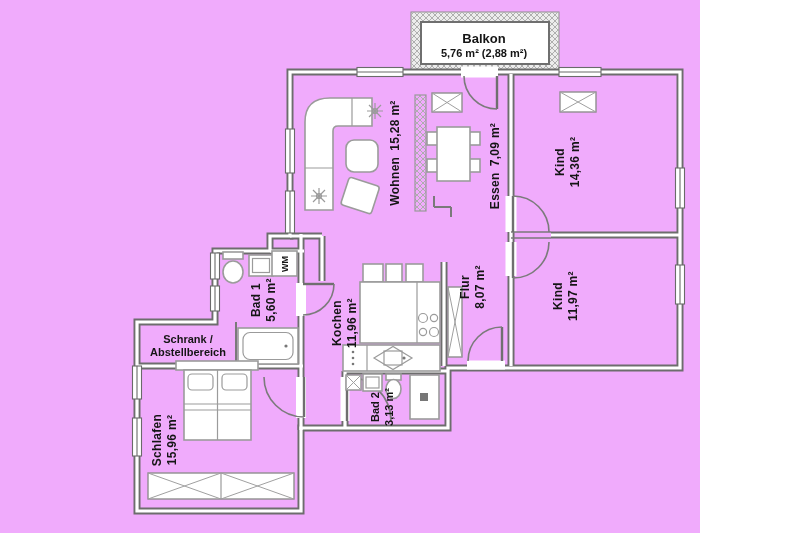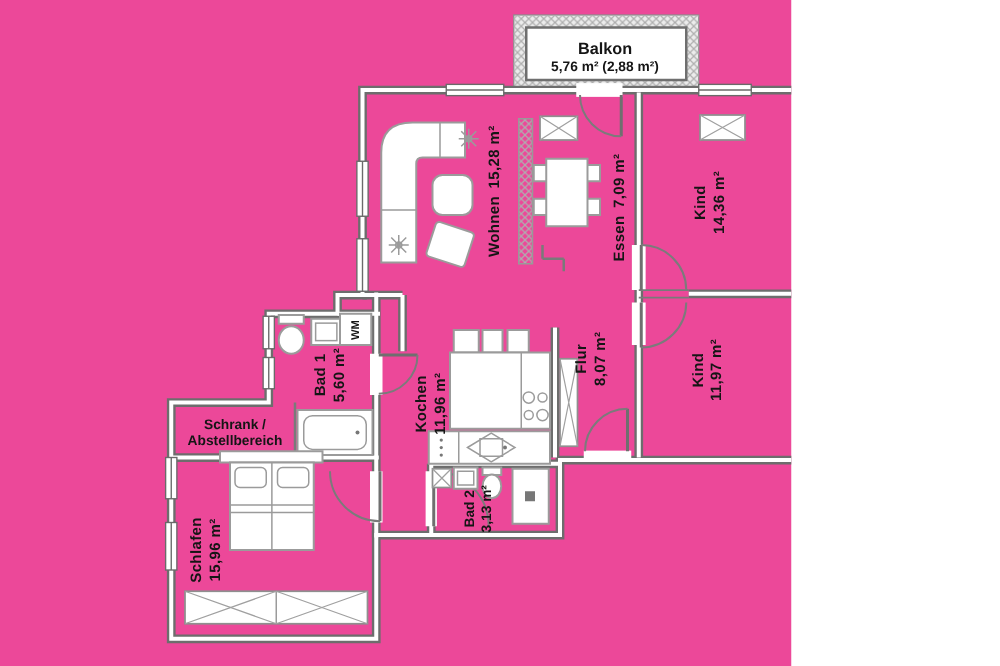--- a/index.html
+++ b/index.html
@@ -3,7 +3,7 @@
 <meta charset="utf-8">
 <style>
   html,body{margin:0;padding:0;background:#ffffff;}
-  .stage{width:633px;height:533px;position:relative;background:#ec4899;overflow:hidden;}
+  .stage{width:700px;height:533px;position:relative;background:#f0abfc;overflow:hidden;}
   svg{display:block;}
   text{font-family:"Liberation Sans","DejaVu Sans",sans-serif;font-weight:bold;fill:#151515;}
   .lbl{font-size:12px;letter-spacing:.3px;}

